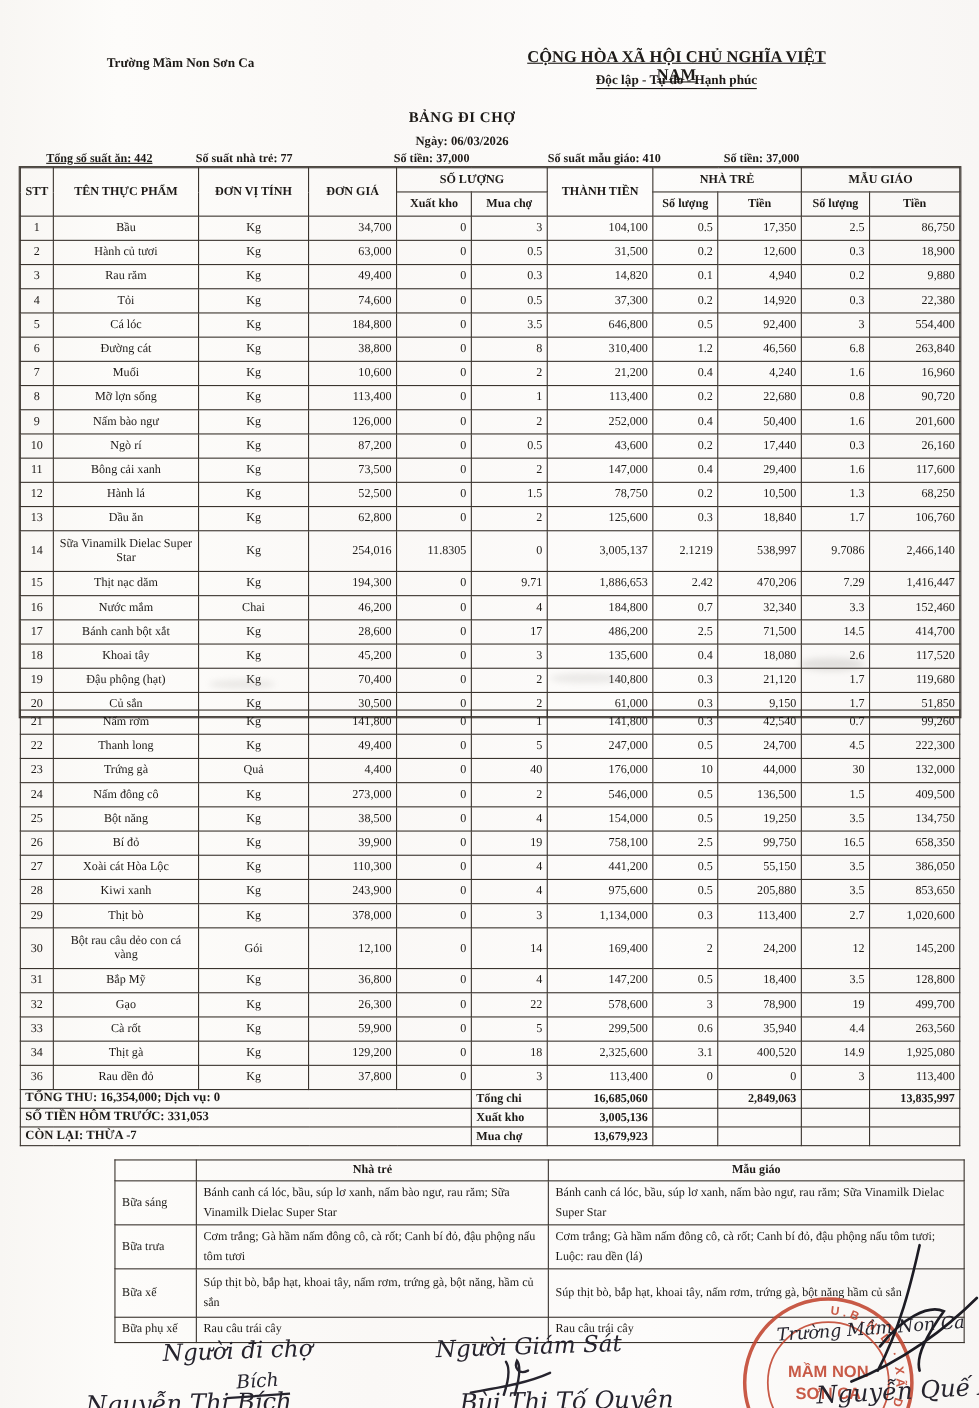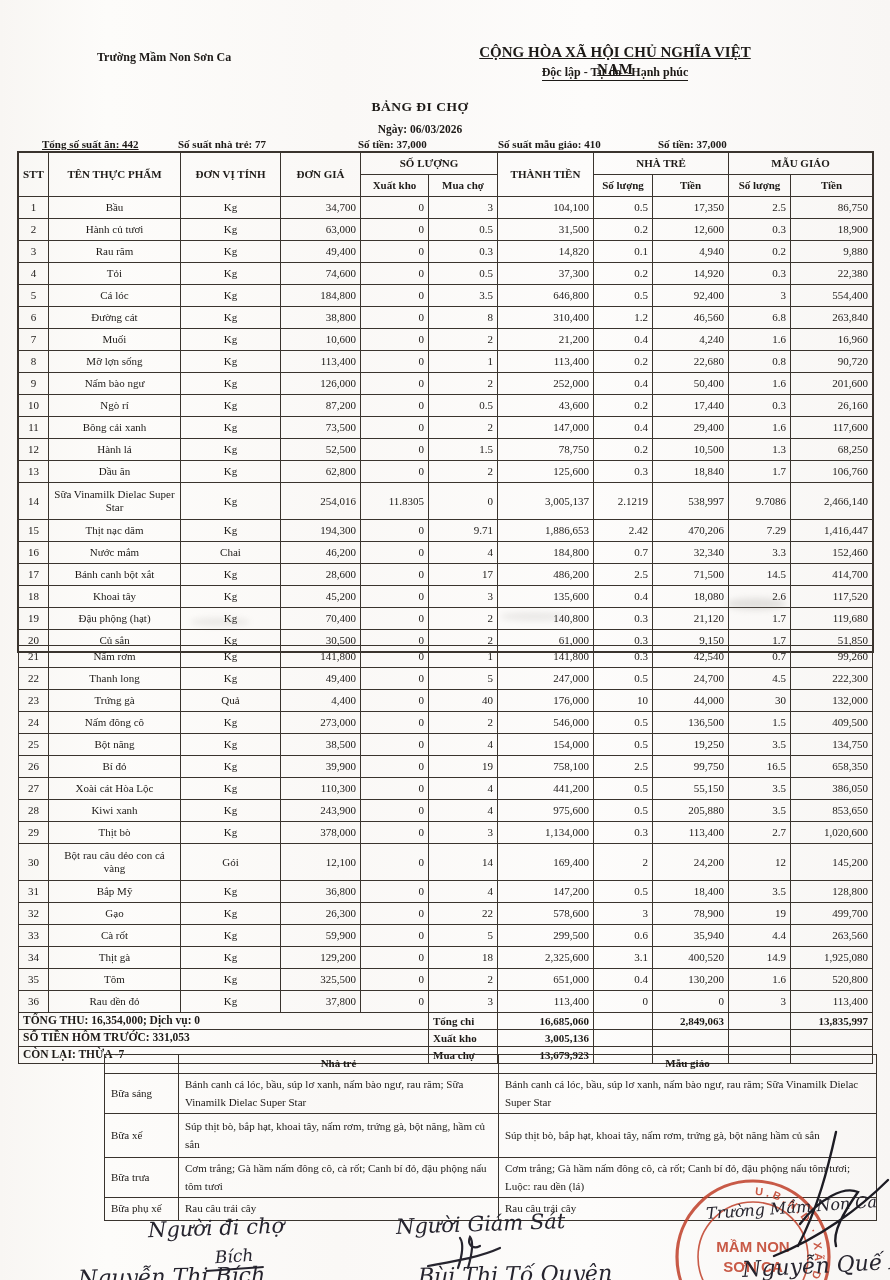--- a/index.html
+++ b/index.html
@@ -554,19 +554,6 @@
           <td class="num">1,925,080</td>
         </tr>
         <tr>
-          <td class="stt">35</td>
-          <td class="name">Tôm</td>
-          <td class="unit">Kg</td>
-          <td class="num">325,500</td>
-          <td class="num">0</td>
-          <td class="num">2</td>
-          <td class="num">651,000</td>
-          <td class="num">0.4</td>
-          <td class="num">130,200</td>
-          <td class="num">1.6</td>
-          <td class="num">520,800</td>
-        </tr>
-        <tr>
           <td class="stt">36</td>
           <td class="name">Rau dền đỏ</td>
           <td class="unit">Kg</td>

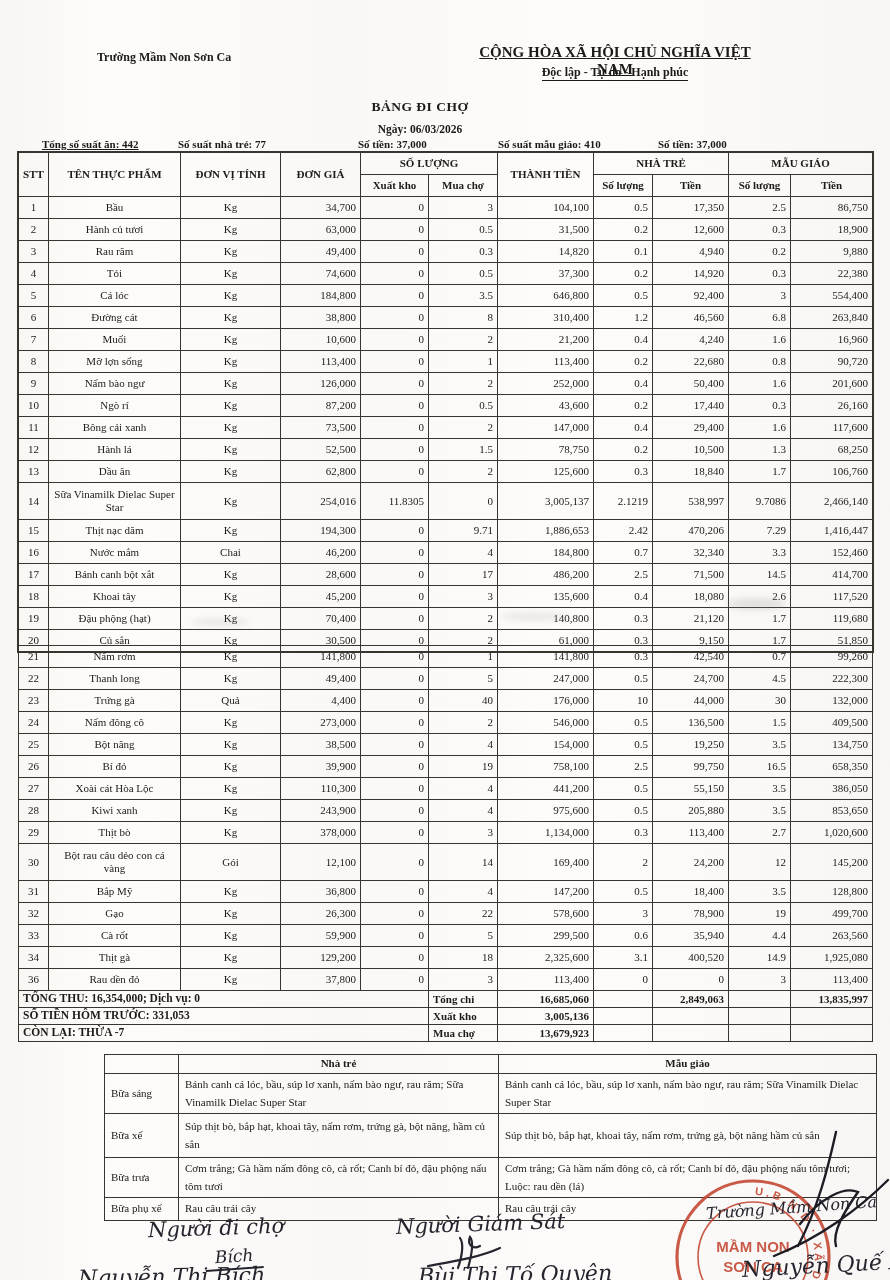--- a/index.html
+++ b/index.html
@@ -617,15 +617,15 @@
           <td>Bánh canh cá lóc, bầu, súp lơ xanh, nấm bào ngư, rau răm; Sữa Vinamilk Dielac Super Star</td>
           <td>Bánh canh cá lóc, bầu, súp lơ xanh, nấm bào ngư, rau răm; Sữa Vinamilk Dielac Super Star</td>
         </tr>
+        <tr style="height: 40px;">
+          <td>Bữa trưa</td>
+          <td>Cơm trắng; Gà hầm nấm đông cô, cà rốt; Canh bí đỏ, đậu phộng nấu tôm tươi</td>
+          <td>Cơm trắng; Gà hầm nấm đông cô, cà rốt; Canh bí đỏ, đậu phộng nấu tôm tươi; Luộc: rau dền (lá)</td>
+        </tr>
         <tr style="height: 44px;">
           <td>Bữa xế</td>
           <td>Súp thịt bò, bắp hạt, khoai tây, nấm rơm, trứng gà, bột năng, hầm củ sắn</td>
           <td>Súp thịt bò, bắp hạt, khoai tây, nấm rơm, trứng gà, bột năng hầm củ sắn</td>
-        </tr>
-        <tr style="height: 40px;">
-          <td>Bữa trưa</td>
-          <td>Cơm trắng; Gà hầm nấm đông cô, cà rốt; Canh bí đỏ, đậu phộng nấu tôm tươi</td>
-          <td>Cơm trắng; Gà hầm nấm đông cô, cà rốt; Canh bí đỏ, đậu phộng nấu tôm tươi; Luộc: rau dền (lá)</td>
         </tr>
         <tr style="height: 23px;">
           <td>Bữa phụ xế</td>

